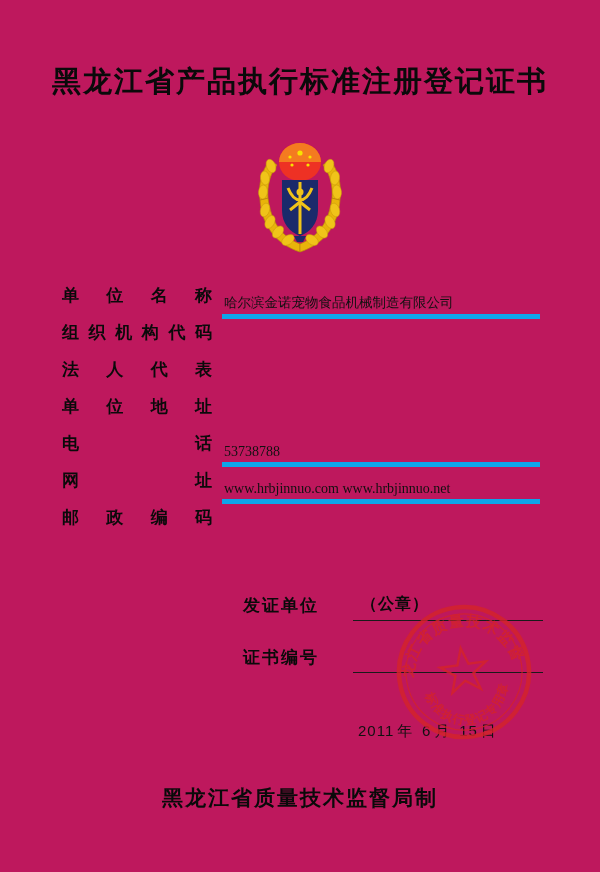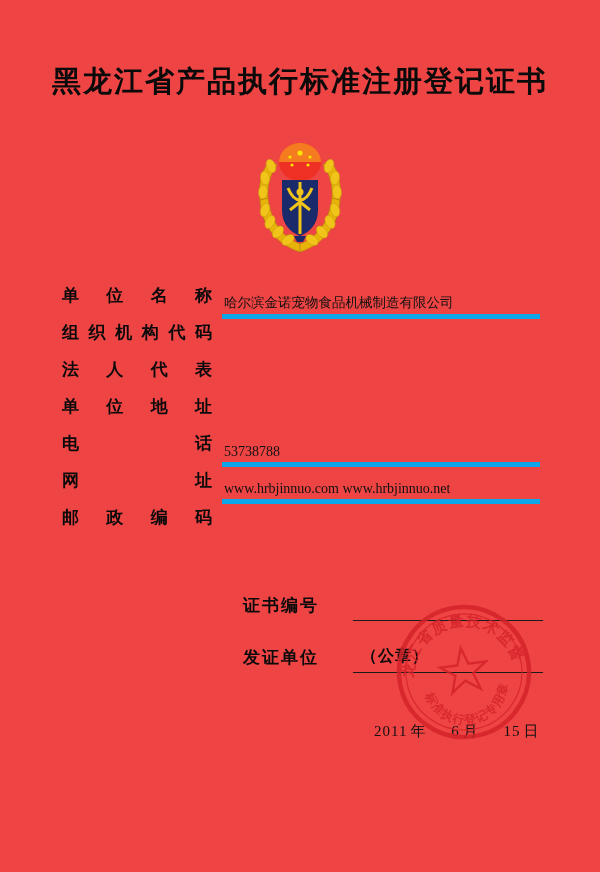--- a/index.html
+++ b/index.html
@@ -19,7 +19,7 @@
     width: 600px;
     height: 872px;
     box-sizing: border-box;
-    background: #ef4444;
+    background: #be185d;
   }
   
   .title {

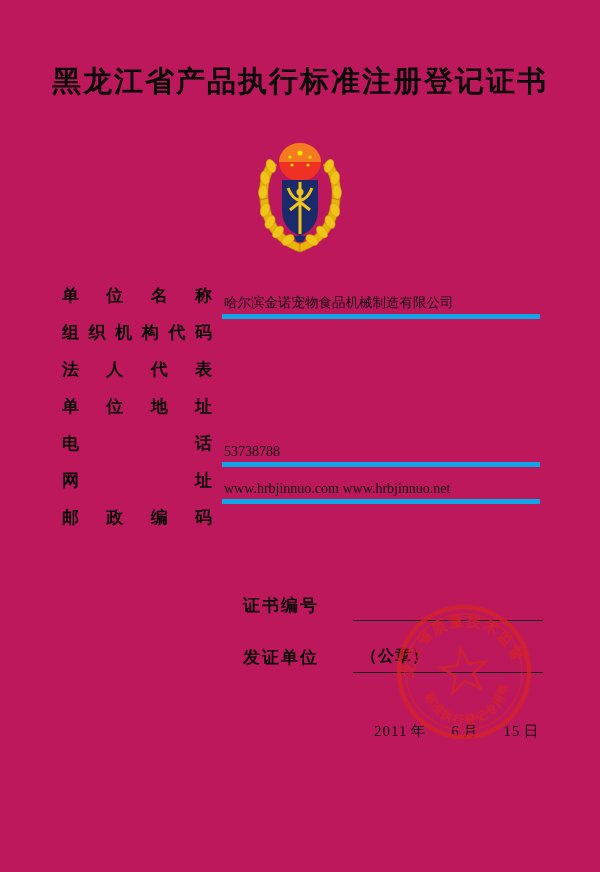--- a/index.html
+++ b/index.html
@@ -297,14 +297,14 @@
 
   <div class="lower">
     <div class="lower-row">
-      <div class="lower-label">证书编号</div>
-      <div class="lower-line"></div>
-
-    </div>
-    <div class="lower-row">
       <div class="lower-label">发证单位</div>
       <div class="lower-line"></div>
       <div class="seal-text">（公章）</div>
+    </div>
+    <div class="lower-row">
+      <div class="lower-label">证书编号</div>
+      <div class="lower-line"></div>
+
     </div>
   </div>
 

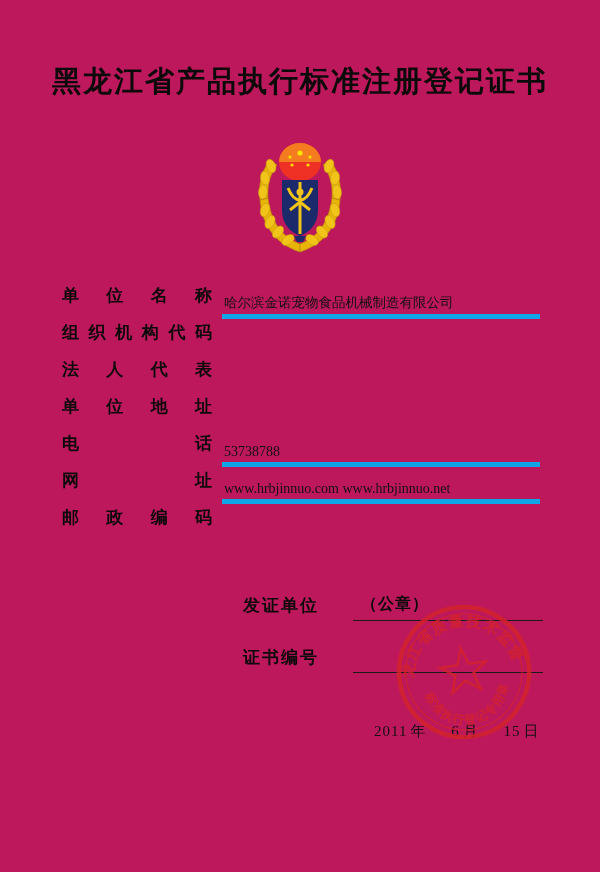--- a/index.html
+++ b/index.html
@@ -145,10 +145,9 @@
     letter-spacing: 1px;
   }
   .date-row .num {
-    font-family: Liberation Serif, serif;
+    font-family: Liberation Sans, sans-serif;
     font-size: 15px;
     padding: 0 3px;
-    margin-left: 16px;
   }
   
   .stamp {

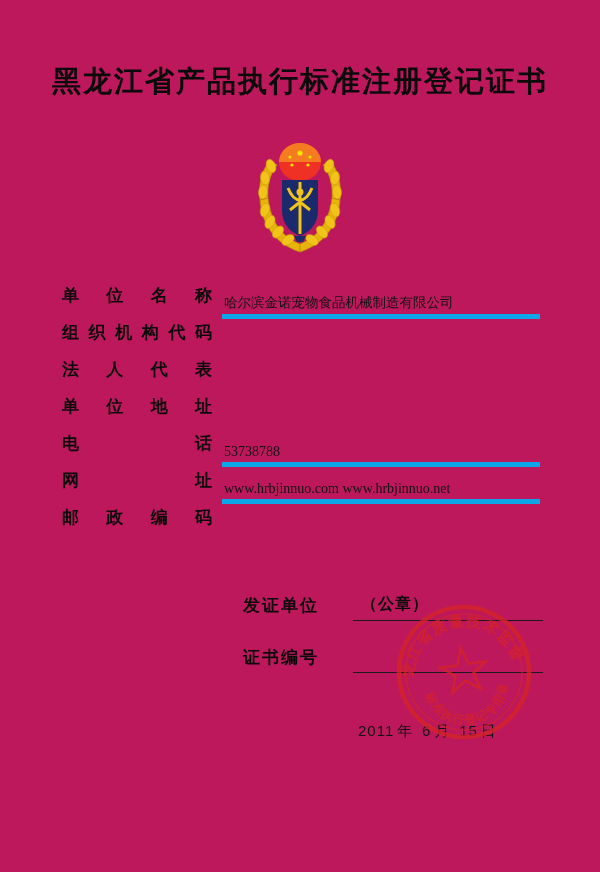--- a/index.html
+++ b/index.html
@@ -335,6 +335,7 @@
     </svg>
   </div>
 
+  <div class="footer">黑龙江省质量技术监督局制</div>
 
 </div>
 

